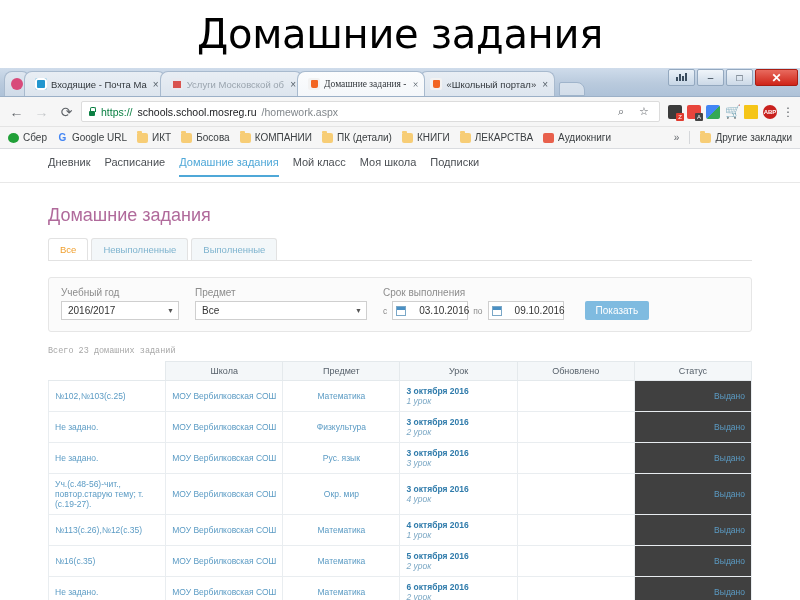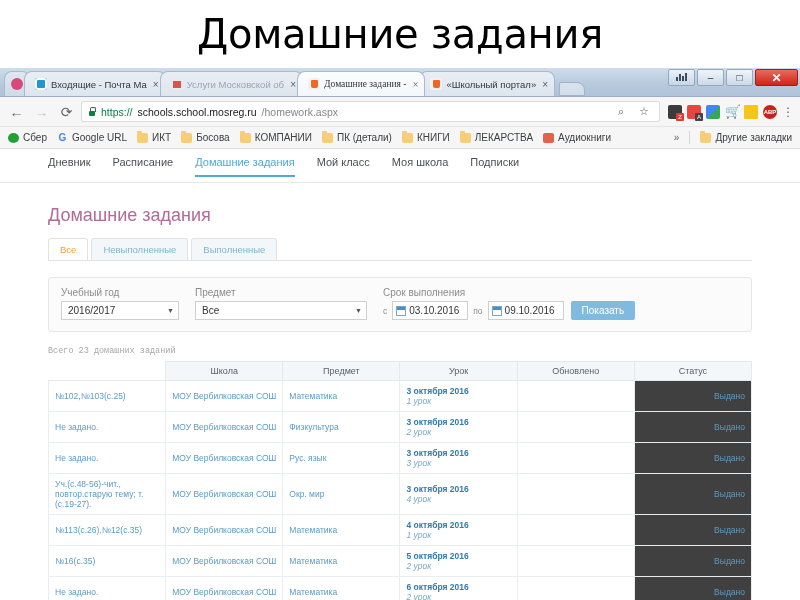--- a/index.html
+++ b/index.html
@@ -206,7 +206,7 @@
   .site-nav {
     display: flex;
     align-items: center;
-    gap: 22px;
+    gap: 14px;
     height: 34px;
     padding: 0 48px;
     font-size: 11px;

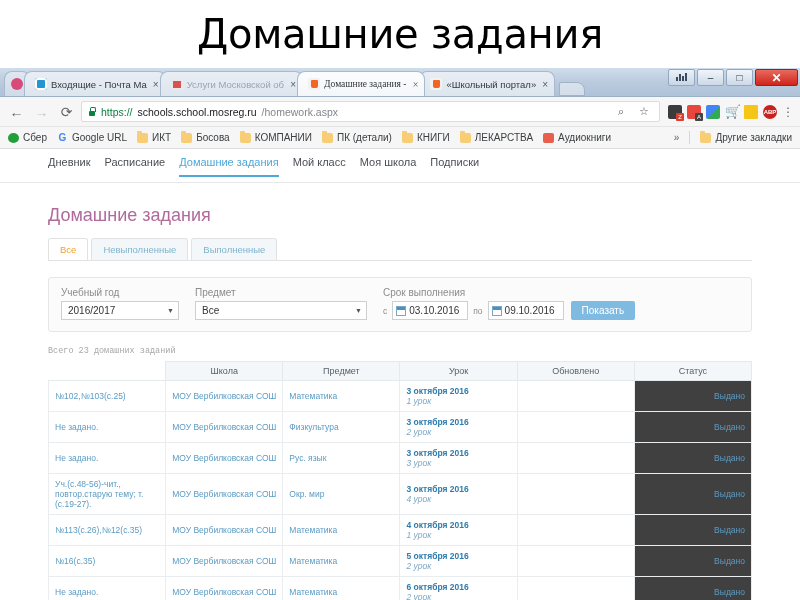--- a/index.html
+++ b/index.html
@@ -279,7 +279,7 @@
     width: 76px; height: 19px;
     border: 1px solid #cfcfcf;
     background: #fff;
-    display: flex; align-items: center; gap: 3px;
+    display: flex; align-items: center; gap: 13px;
     padding: 0 3px;
     font-size: 10px; color: #333;
   }

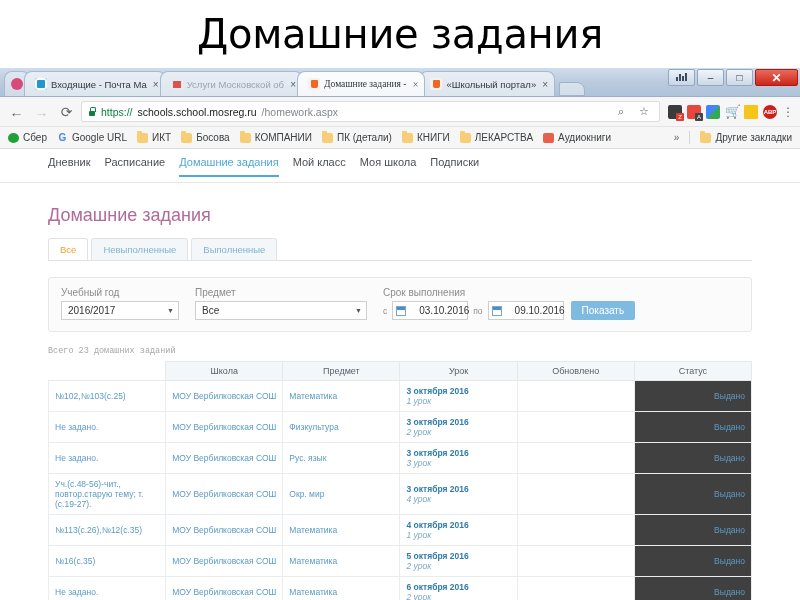--- a/index.html
+++ b/index.html
@@ -300,7 +300,7 @@
     border: none;
     border-radius: 2px;
     display: flex; align-items: center;
-    margin-left: 2px;
+    margin-left: 16px;
   }
 
   .total-line {

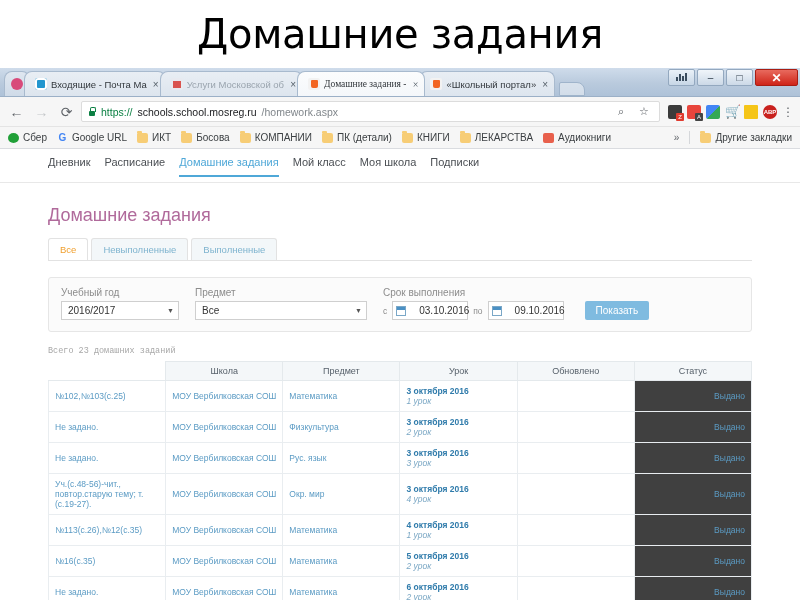--- a/index.html
+++ b/index.html
@@ -336,7 +336,7 @@
   }
   td.c-task   { width: 215px; border-left: none; color: #5795bf; }
   td.c-school { width: 95px;  text-align: center; color: #5795bf; }
-  td.c-subject{ width: 95px;  color: #8c9196; }
+  td.c-subject{ width: 95px;  text-align: center; color: #8c9196; }
   td.c-lesson { width: 107px; color: #3d7fa8; }
   td.c-lesson b { display: block; font-size: 8.5px; color: #2f7bab; }
   td.c-lesson span { display: block; font-size: 8.5px; color: #7aa7c4; font-style: italic; }

